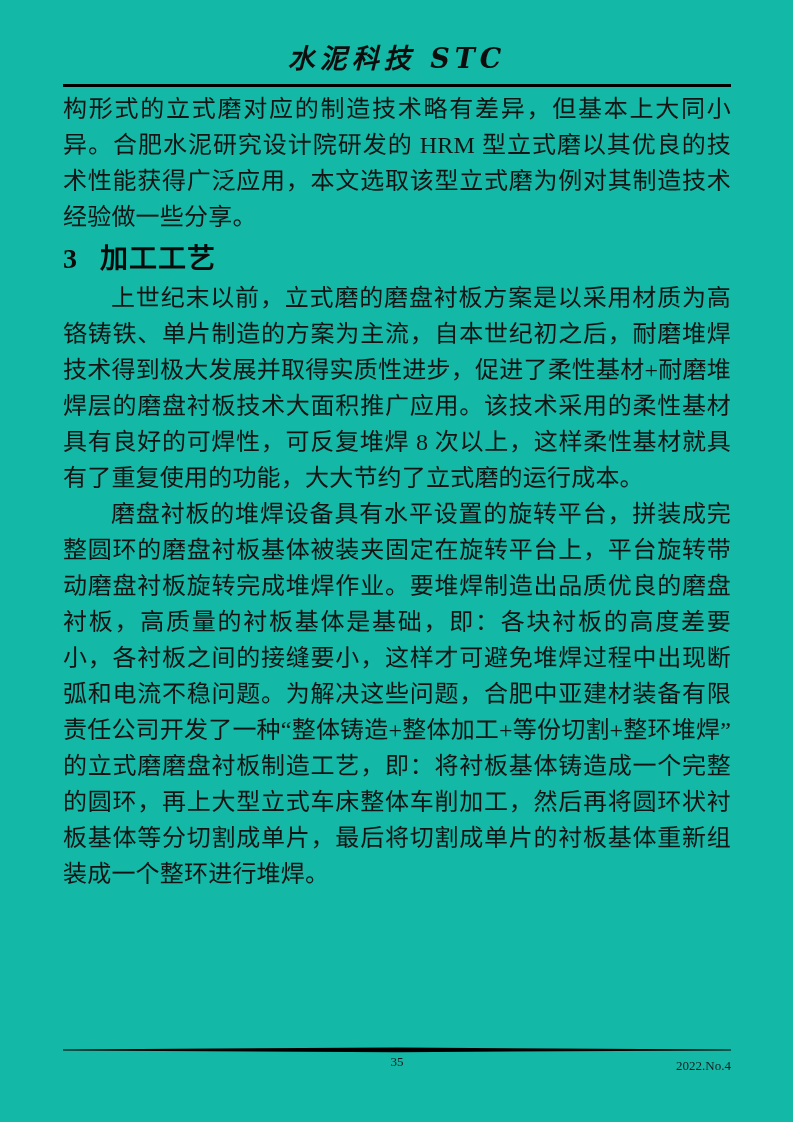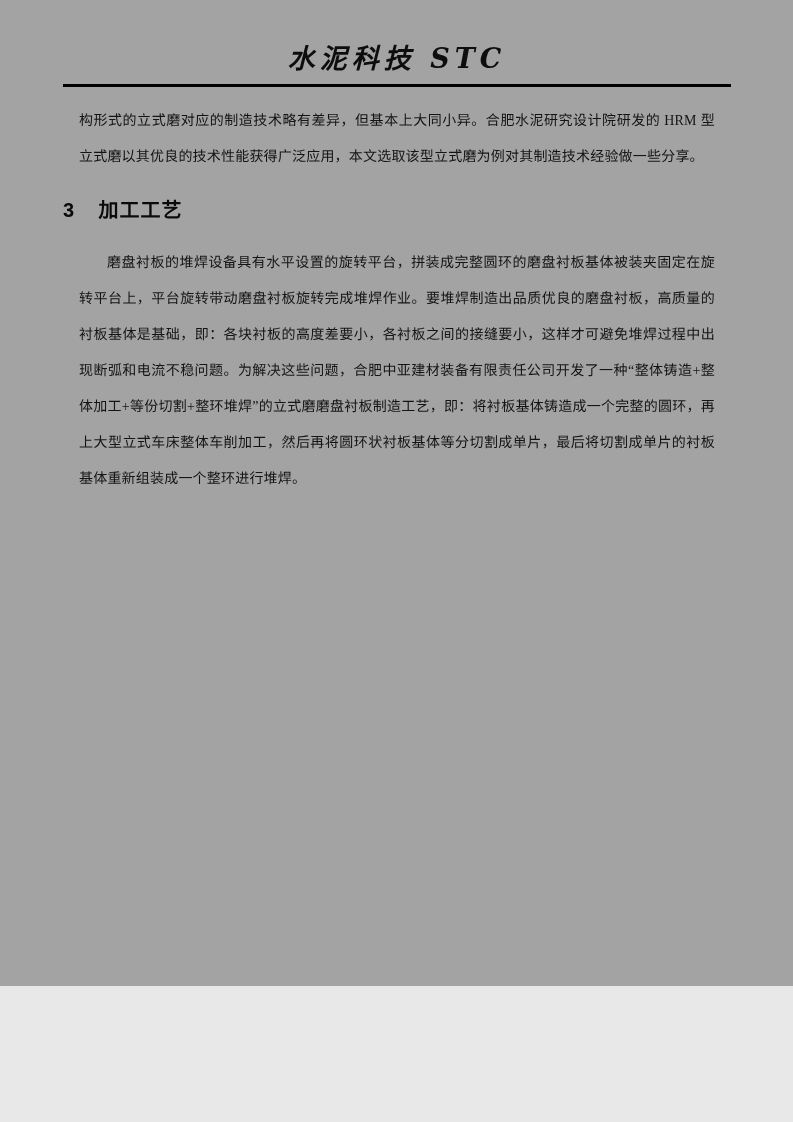--- a/index.html
+++ b/index.html
@@ -10,9 +10,9 @@
   .page {
     position: relative;
     width: 793px;
-    height: 986px;
+    height: 1122px;
     margin: 0 auto;
-    background: #a3a3a3;
+    background: #14b8a6;
     color: #141414;
     font-family: "Liberation Serif", "DejaVu Serif", serif;
     overflow: hidden;

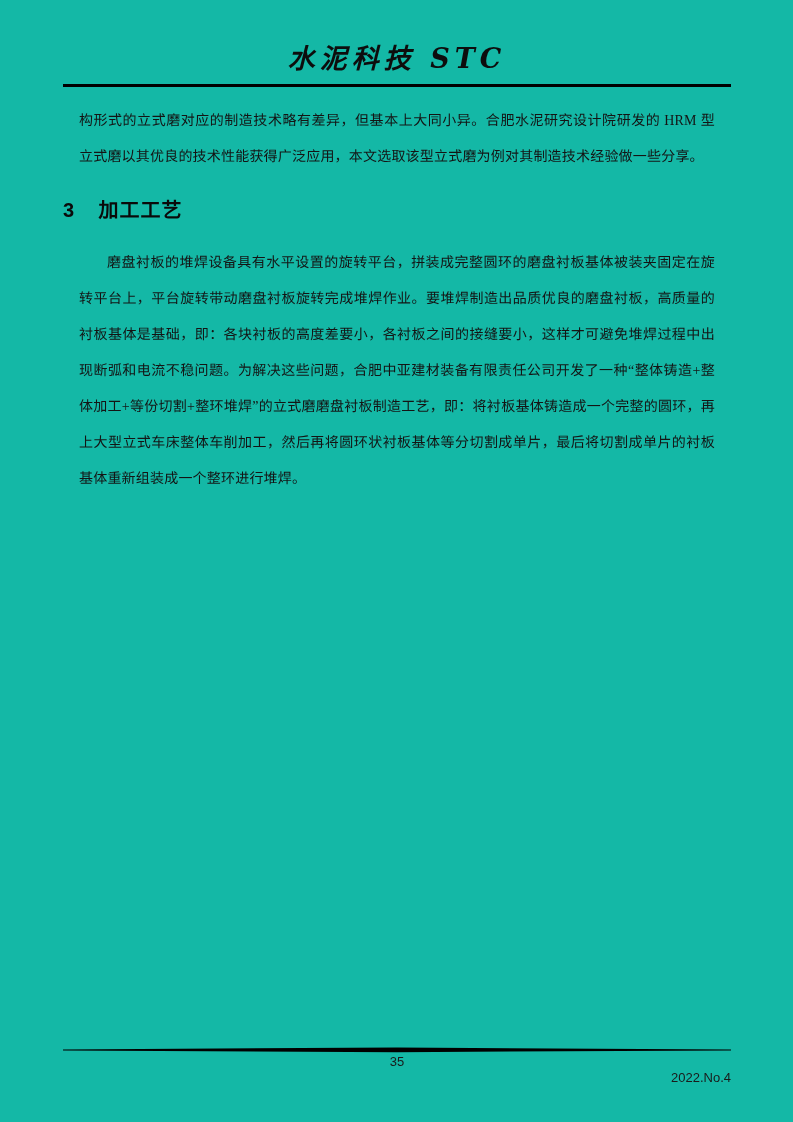--- a/index.html
+++ b/index.html
@@ -42,8 +42,8 @@
     margin-top: 4px;
   }
   p.body {
-    margin: 16px;
-    font-size: 14px;
+    margin: 0;
+    font-size: 24px;
     line-height: 36px;
     text-align: justify;
     letter-spacing: 0.2px;

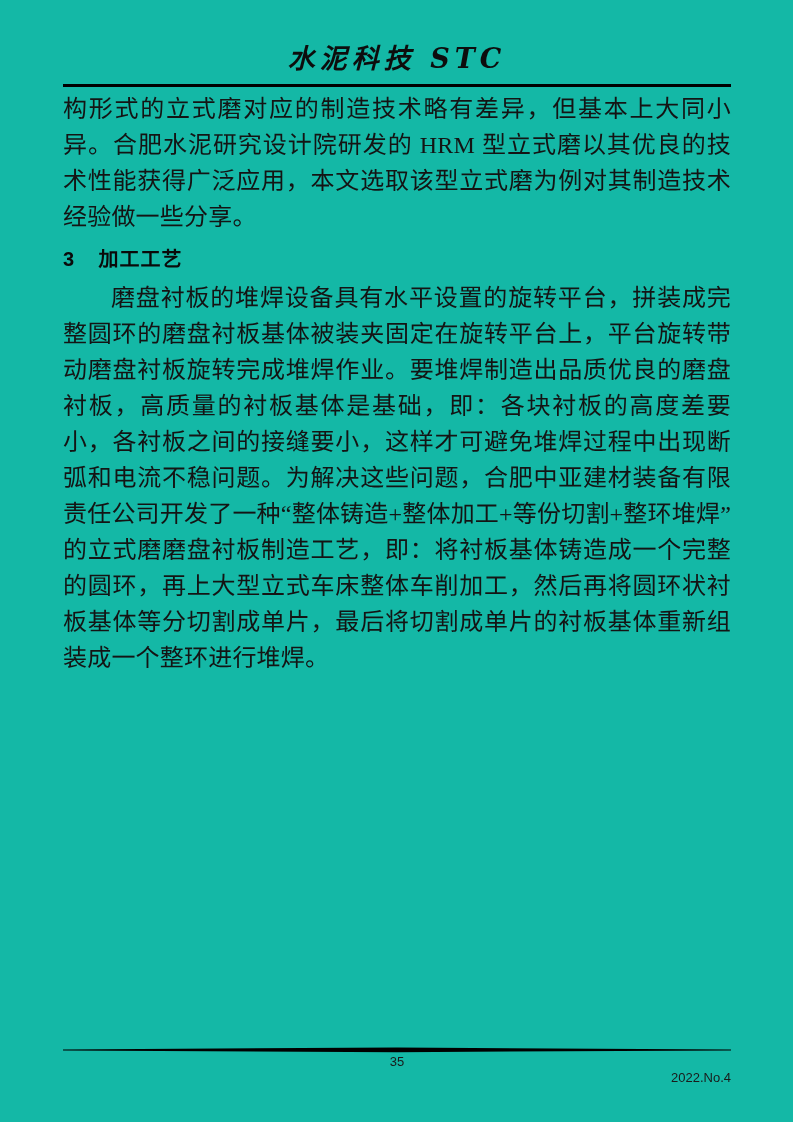--- a/index.html
+++ b/index.html
@@ -53,10 +53,10 @@
   }
   h2.section {
     margin: 5px 0 2px 0;
-    font-size: 20px;
+    font-size: 28px;
     line-height: 38px;
     font-weight: bold;
-    font-family: Liberation Sans, sans-serif;
+    font-family: Liberation Serif, serif;
     color: #0a0a0a;
   }
   h2.section .sec-num {

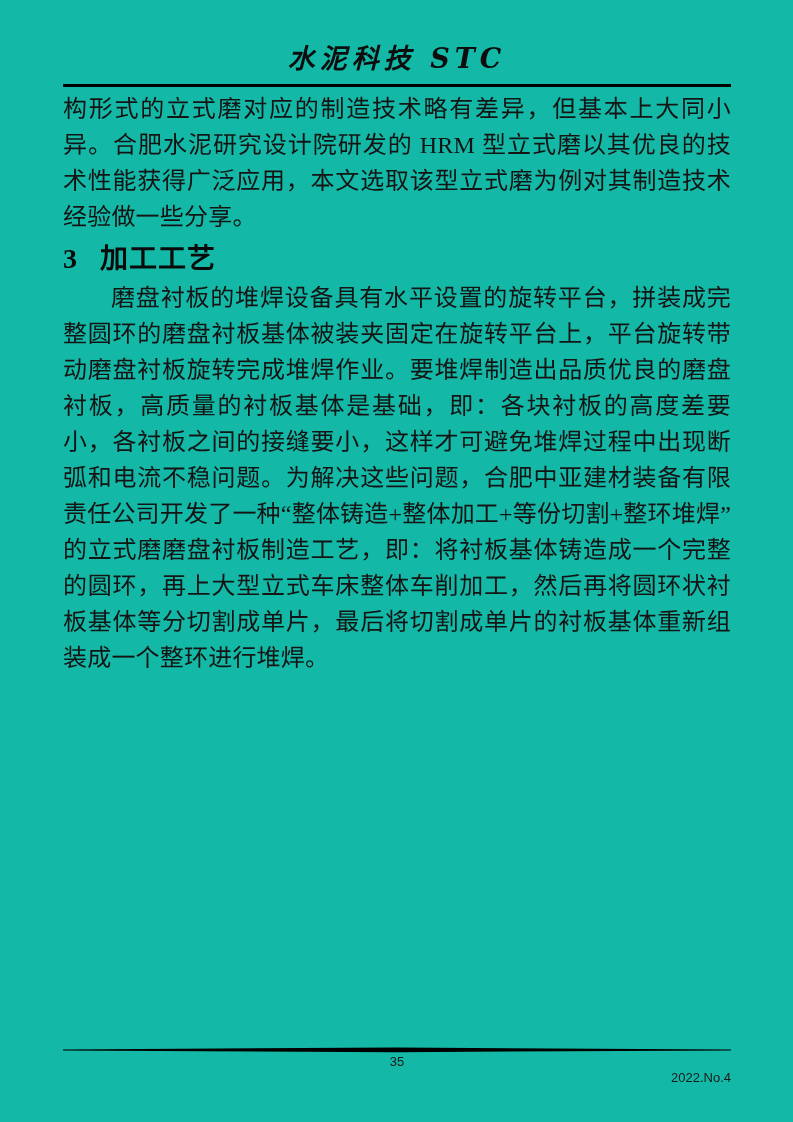--- a/index.html
+++ b/index.html
@@ -121,6 +121,7 @@
 
 
 
+      <p class="body indent">上世纪末以前，立式磨的磨盘衬板方案是以采用材质为高铬铸铁、单片制造的方案为主流，自本世纪初之后，耐磨堆焊技术得到极大发展并取得实质性进步，促进了柔性基材+耐磨堆焊层的磨盘衬板技术大面积推广应用。该技术采用的柔性基材具有良好的可焊性，可反复堆焊 8 次以上，这样柔性基材就具有了重复使用的功能，大大节约了立式磨的运行成本。</p>
 
       <p class="body indent">磨盘衬板的堆焊设备具有水平设置的旋转平台，拼装成完整圆环的磨盘衬板基体被装夹固定在旋转平台上，平台旋转带动磨盘衬板旋转完成堆焊作业。要堆焊制造出品质优良的磨盘衬板，高质量的衬板基体是基础，即：各块衬板的高度差要小，各衬板之间的接缝要小，这样才可避免堆焊过程中出现断弧和电流不稳问题。为解决这些问题，合肥中亚建材装备有限责任公司开发了一种“整体铸造+整体加工+等份切割+整环堆焊”的立式磨磨盘衬板制造工艺，即：将衬板基体铸造成一个完整的圆环，再上大型立式车床整体车削加工，然后再将圆环状衬板基体等分切割成单片，最后将切割成单片的衬板基体重新组装成一个整环进行堆焊。</p>
 

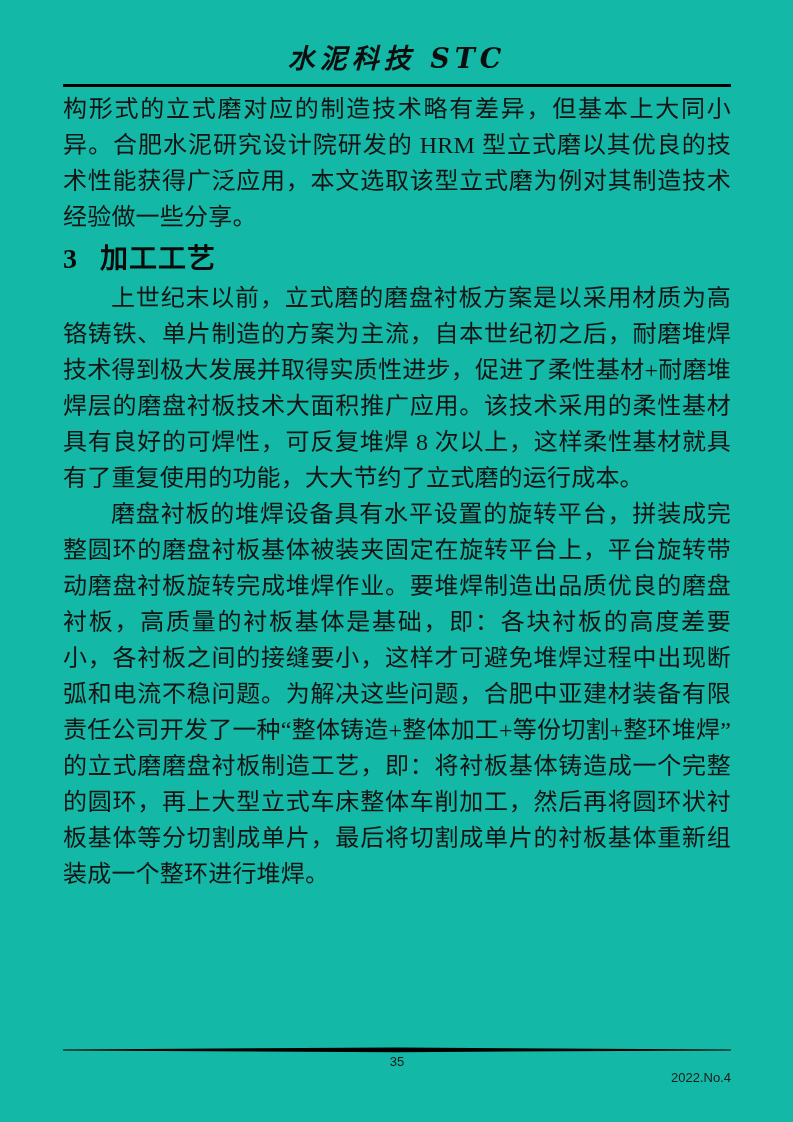--- a/index.html
+++ b/index.html
@@ -82,7 +82,7 @@
     position: relative;
     height: 18px;
     margin-top: 1px;
-    font-family: Liberation Sans, sans-serif;
+    font-family: Liberation Serif, serif;
     font-size: 13px;
     color: #1a1a1a;
   }

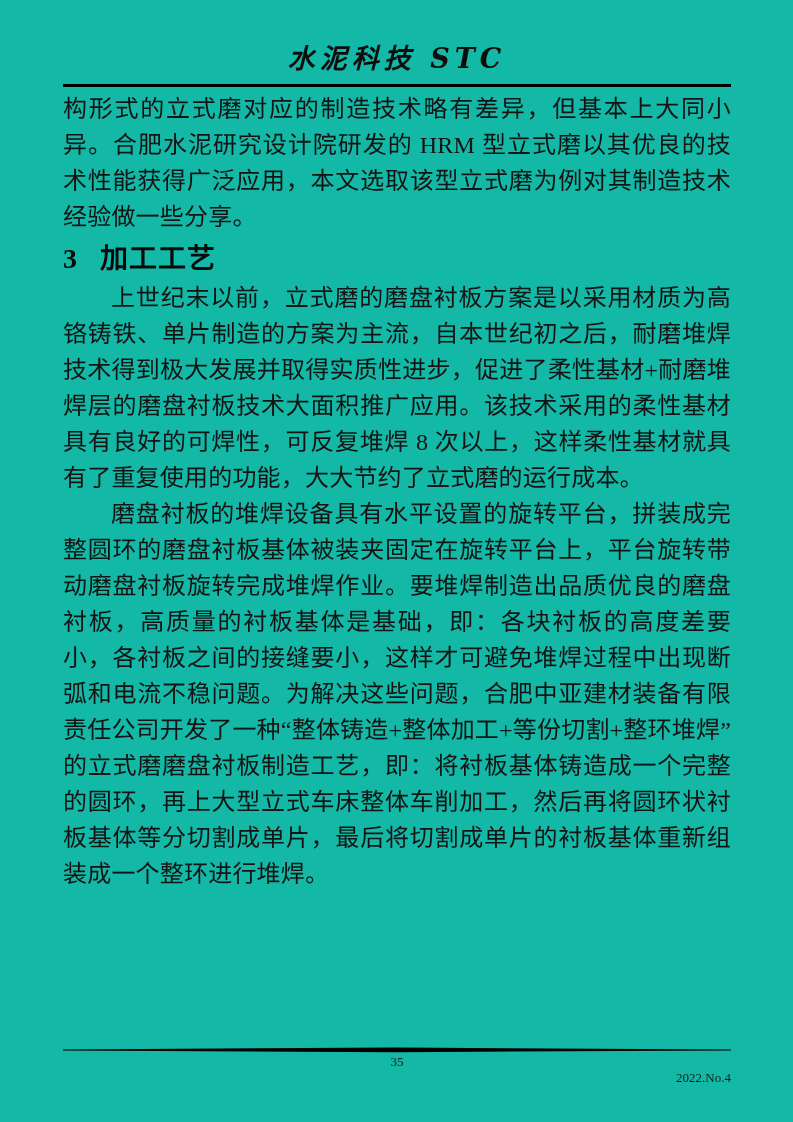--- a/index.html
+++ b/index.html
@@ -95,7 +95,7 @@
   .issue {
     position: absolute;
     right: 0;
-    top: 16px;
+    top: 4px;
   }
 </style>
 </head>

